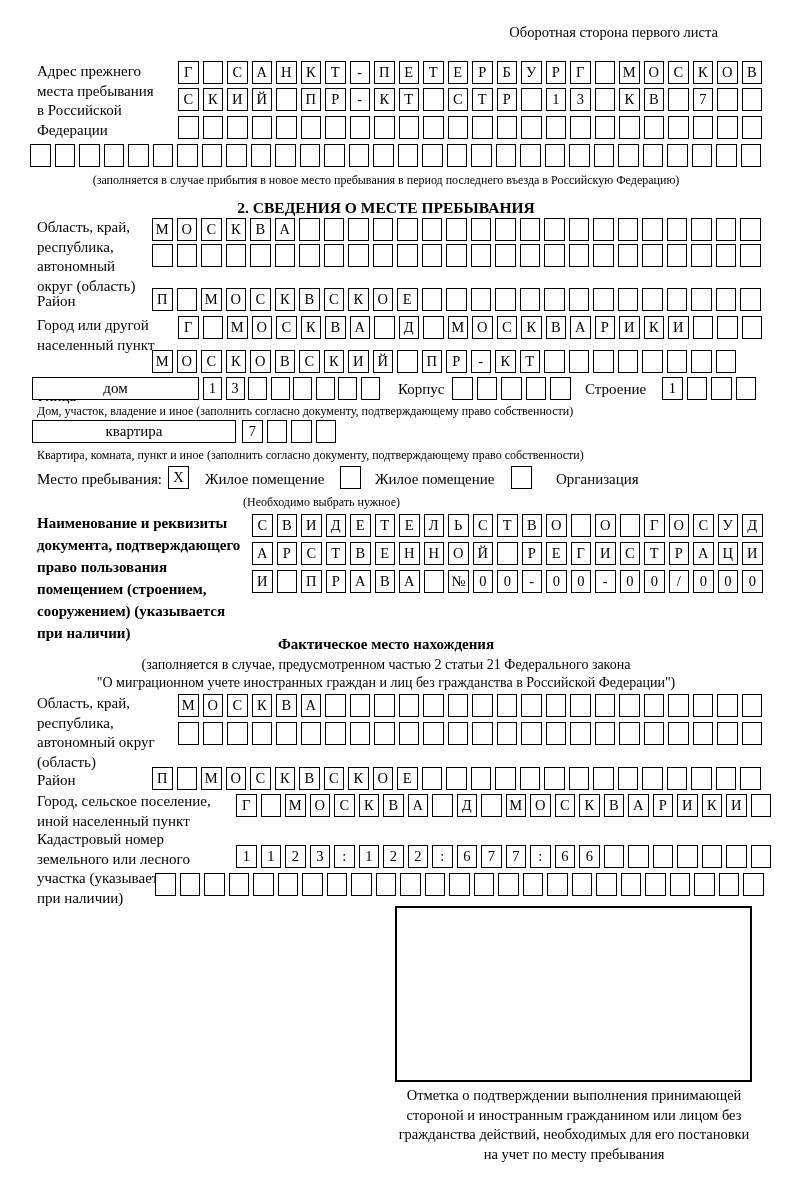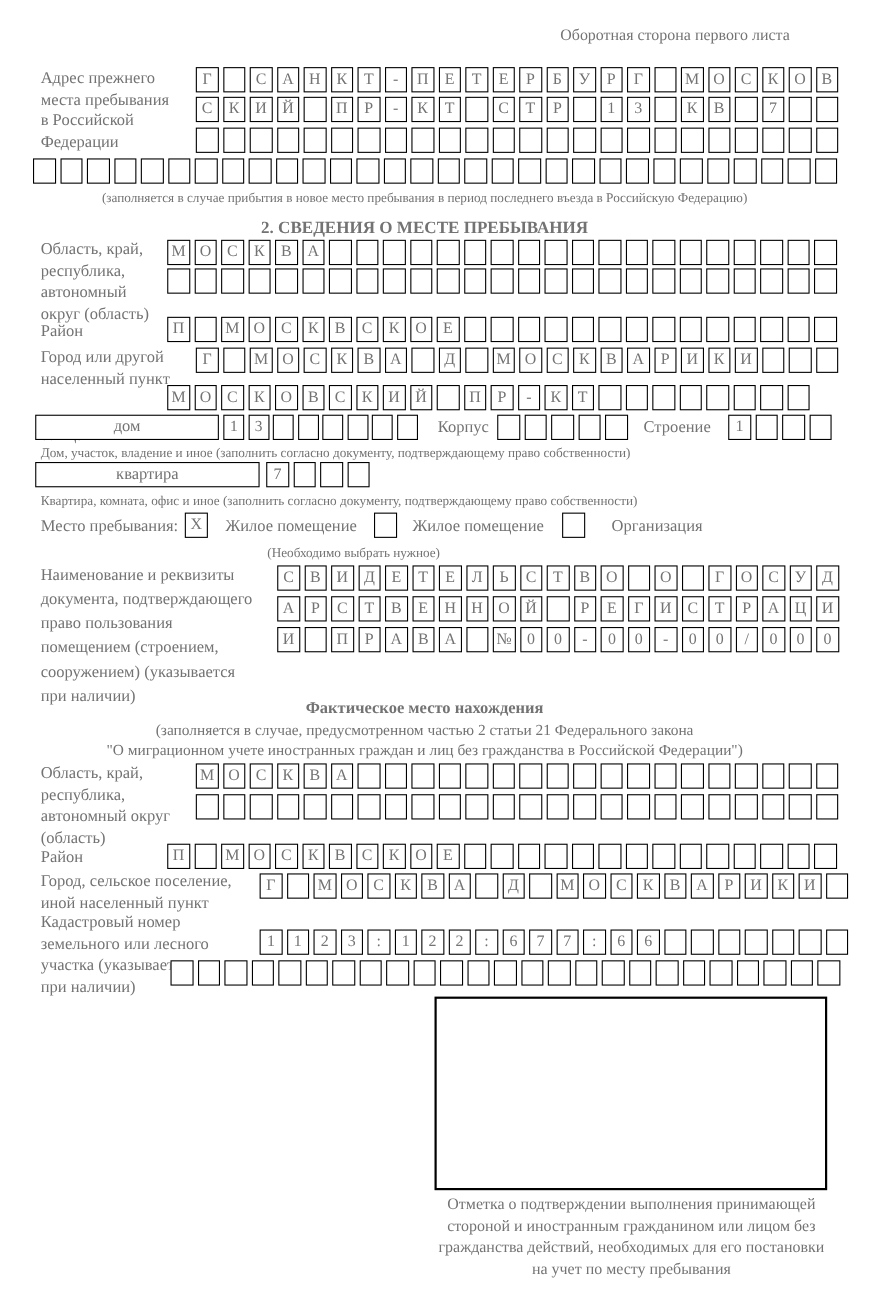--- a/index.html
+++ b/index.html
@@ -5,7 +5,7 @@
   html,body{margin:0;padding:0;background:#fff;}
   .sheet{
     position:relative;width:772px;height:1180px;background:#fff;
-    font-family:"Liberation Serif","DejaVu Serif",serif;color:#737373;overflow:hidden;
+    font-family:"Liberation Serif","DejaVu Serif",serif;color:#000000;overflow:hidden;
   }
   .abs{position:absolute;}
   .lbl{font-size:15px;line-height:20px;white-space:nowrap;}

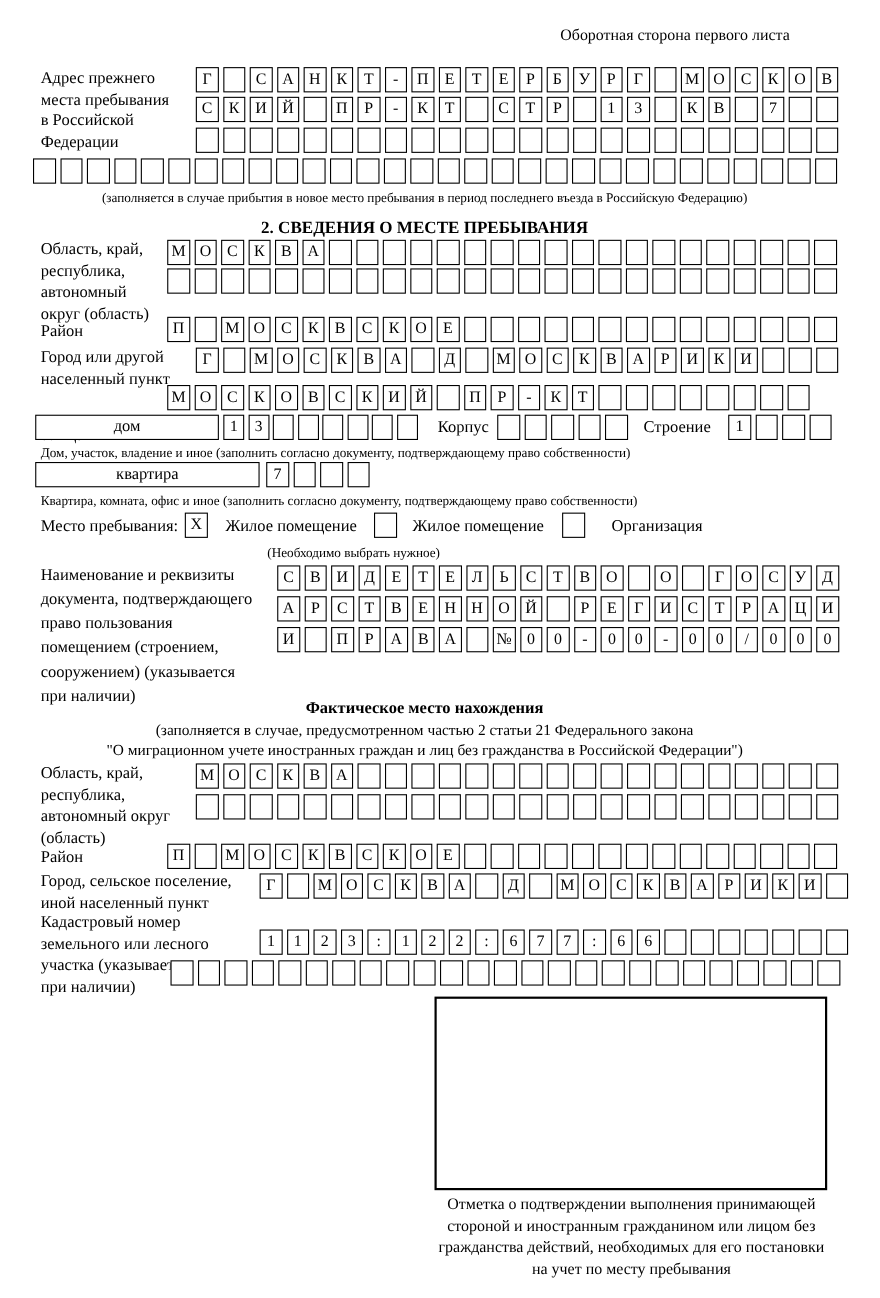--- a/index.html
+++ b/index.html
@@ -346,7 +346,7 @@
       <span class="cell"></span>
       <span class="cell"></span>
     </div>
-  <div class="abs cap" style="left:37px;top:448px;">Квартира, комната, офис и иное (заполнить согласно документу, подтверждающему право собственности)</div>
+  <div class="abs cap" style="left:37px;top:448px;">Квартира, комната, пункт и иное (заполнить согласно документу, подтверждающему право собственности)</div>
 
   <div class="abs lbl" style="left:37px;top:469px;">Место пребывания:</div>
   <div class="chk" style="left:168px;top:466px;">X</div>

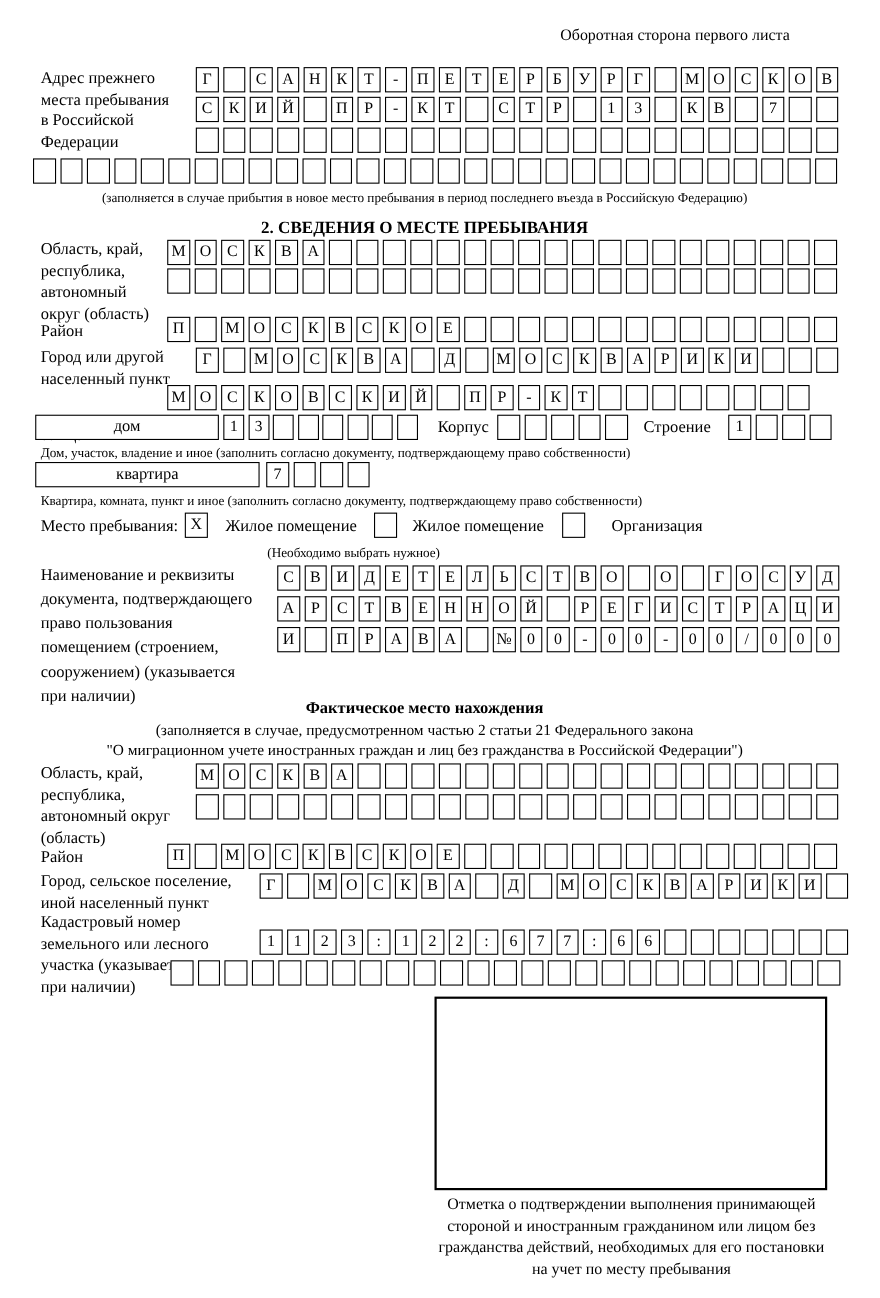--- a/index.html
+++ b/index.html
@@ -357,7 +357,7 @@
   <div class="abs lbl" style="left:556px;top:469px;">Организация</div>
   <div class="abs cap" style="left:243px;top:495px;font-size:12px;">(Необходимо выбрать нужное)</div>
 
-  <div class="abs lbl lbl-doc" style="left:37px;top:512px;">
+  <div class="abs lbl lbl-doc" style="left:37px;top:512px;font-weight:bold;">
       <div>Наименование и реквизиты</div>
       <div>документа, подтверждающего</div>
       <div>право пользования</div>

